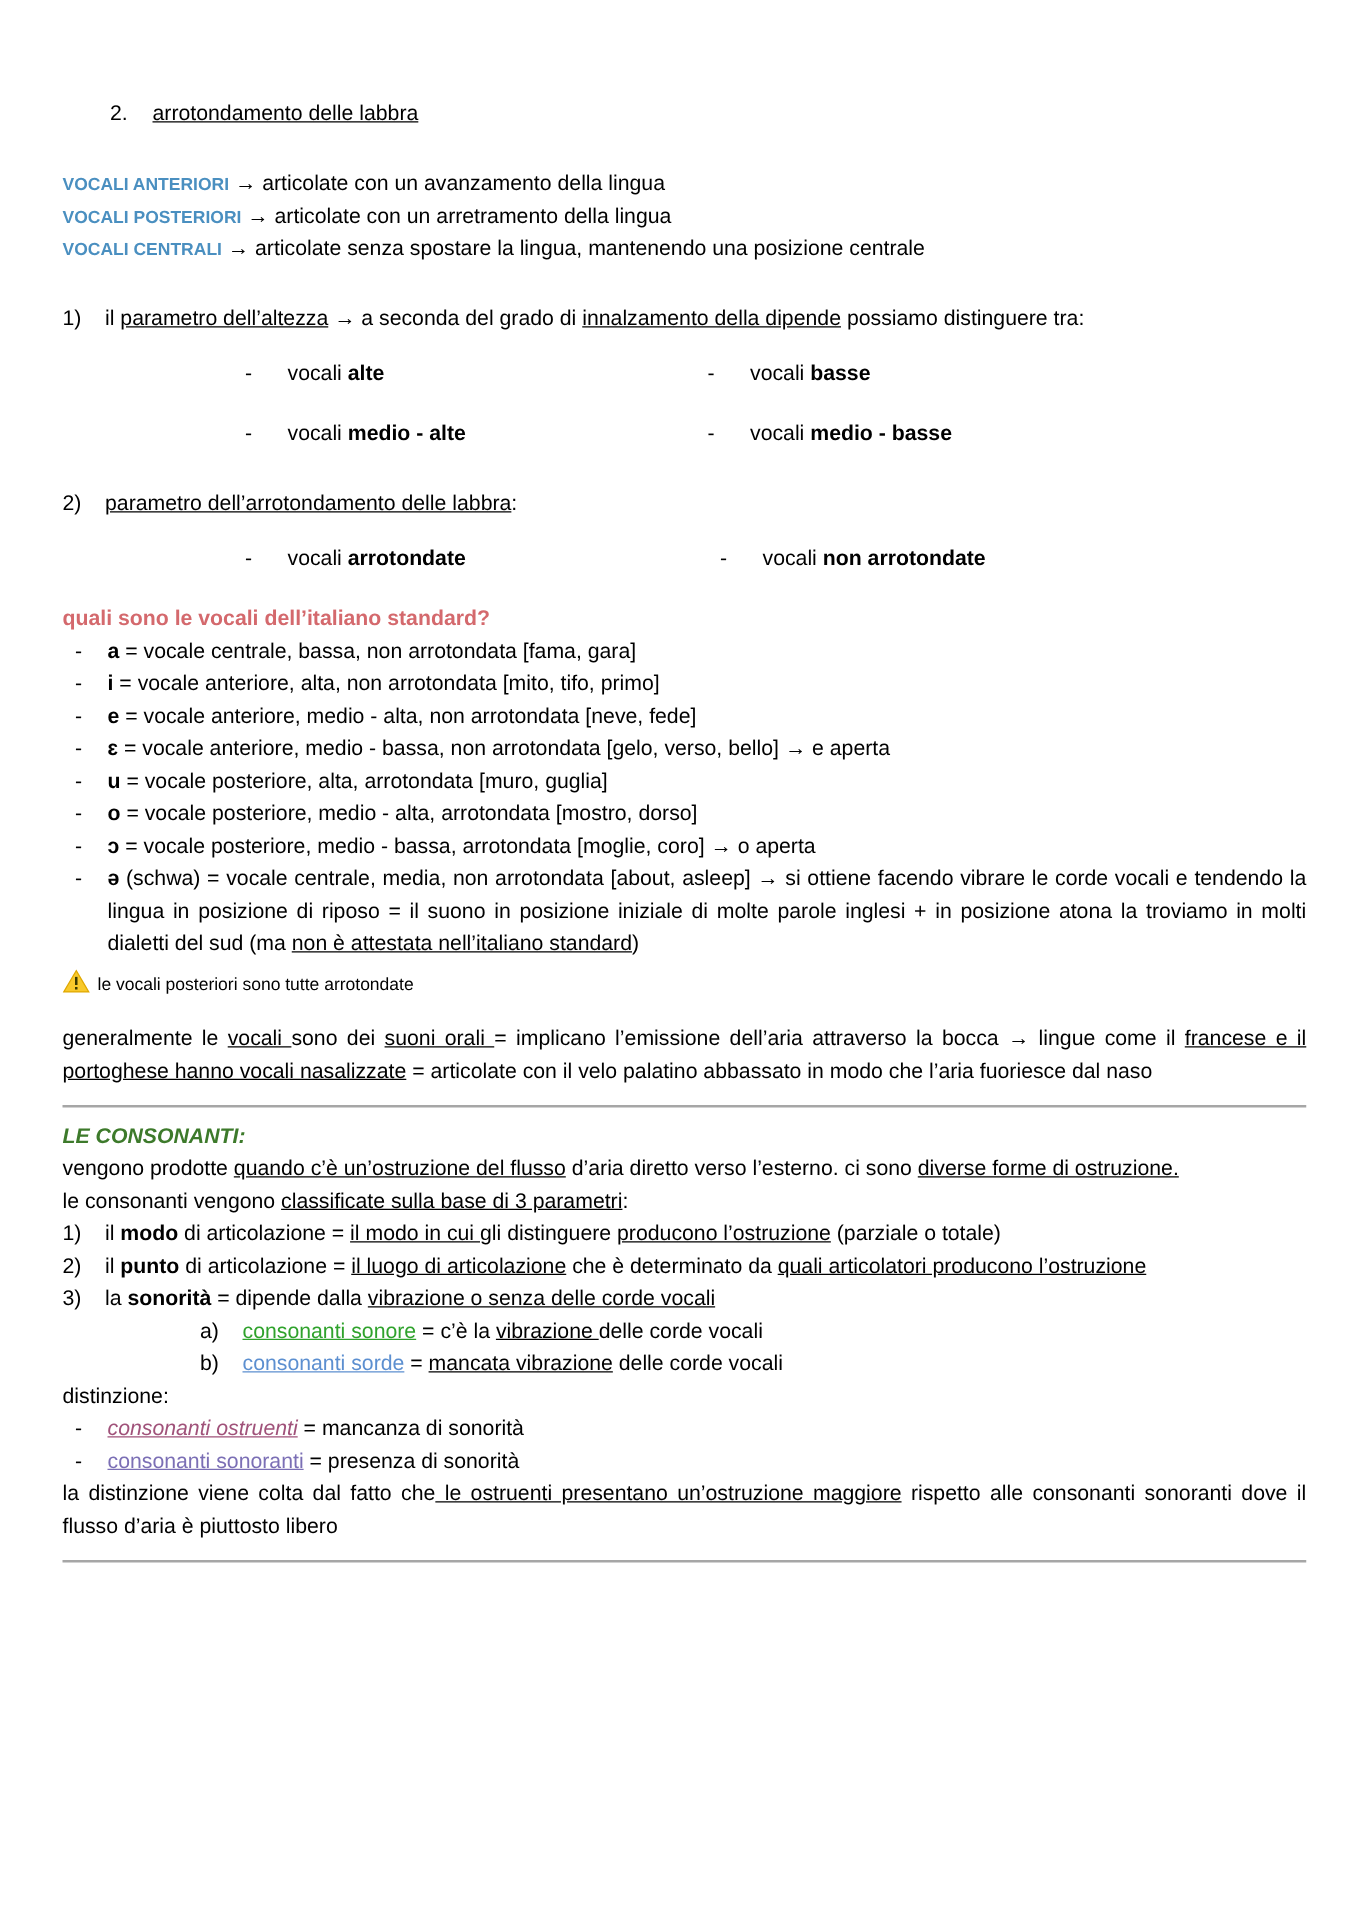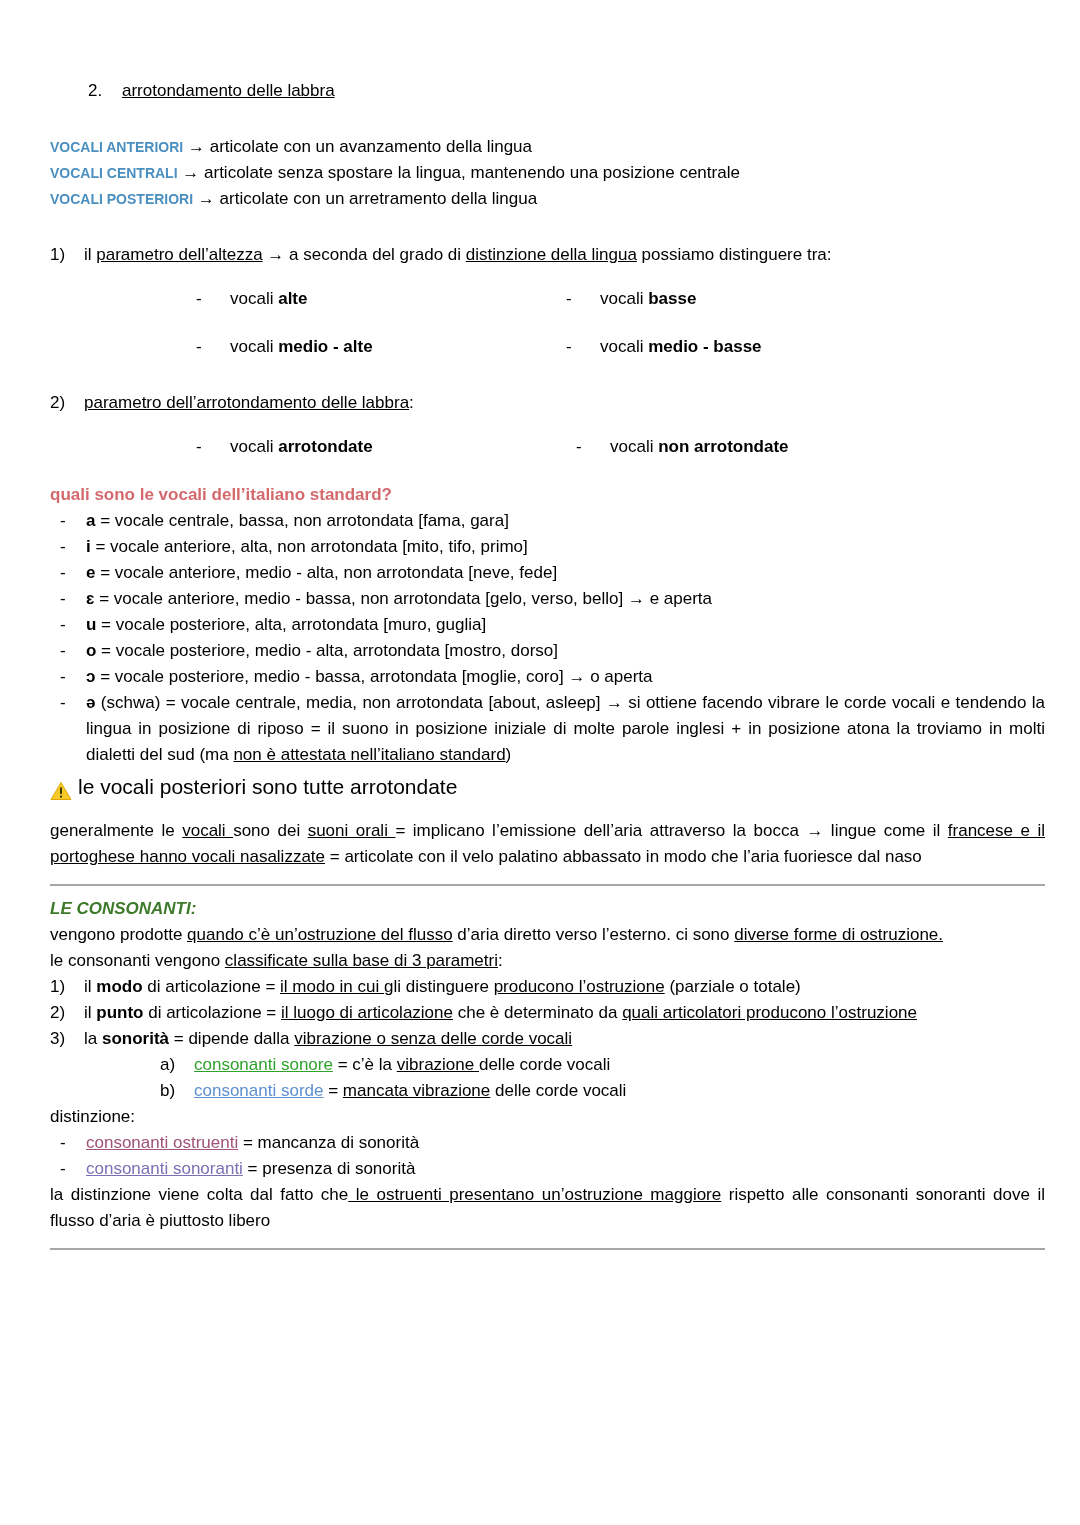--- a/index.html
+++ b/index.html
@@ -187,10 +187,10 @@
       <span class="hdr-blue">VOCALI ANTERIORI</span><span> </span><span class="arrow">→</span><span> </span><span>articolate con un avanzamento della lingua</span>
     </div>
     <div class="para">
+      <span class="hdr-blue">VOCALI POSTERIORI</span><span> </span><span class="arrow">→</span><span> </span><span>articolate con un arretramento della lingua</span>
+    </div>
+    <div class="para">
       <span class="hdr-blue">VOCALI CENTRALI</span><span> </span><span class="arrow">→</span><span> </span><span>articolate senza spostare la lingua, mantenendo una posizione centrale</span>
-    </div>
-    <div class="para">
-      <span class="hdr-blue">VOCALI POSTERIORI</span><span> </span><span class="arrow">→</span><span> </span><span>articolate con un arretramento della lingua</span>
     </div>
 
     <div class="sp-30"></div>

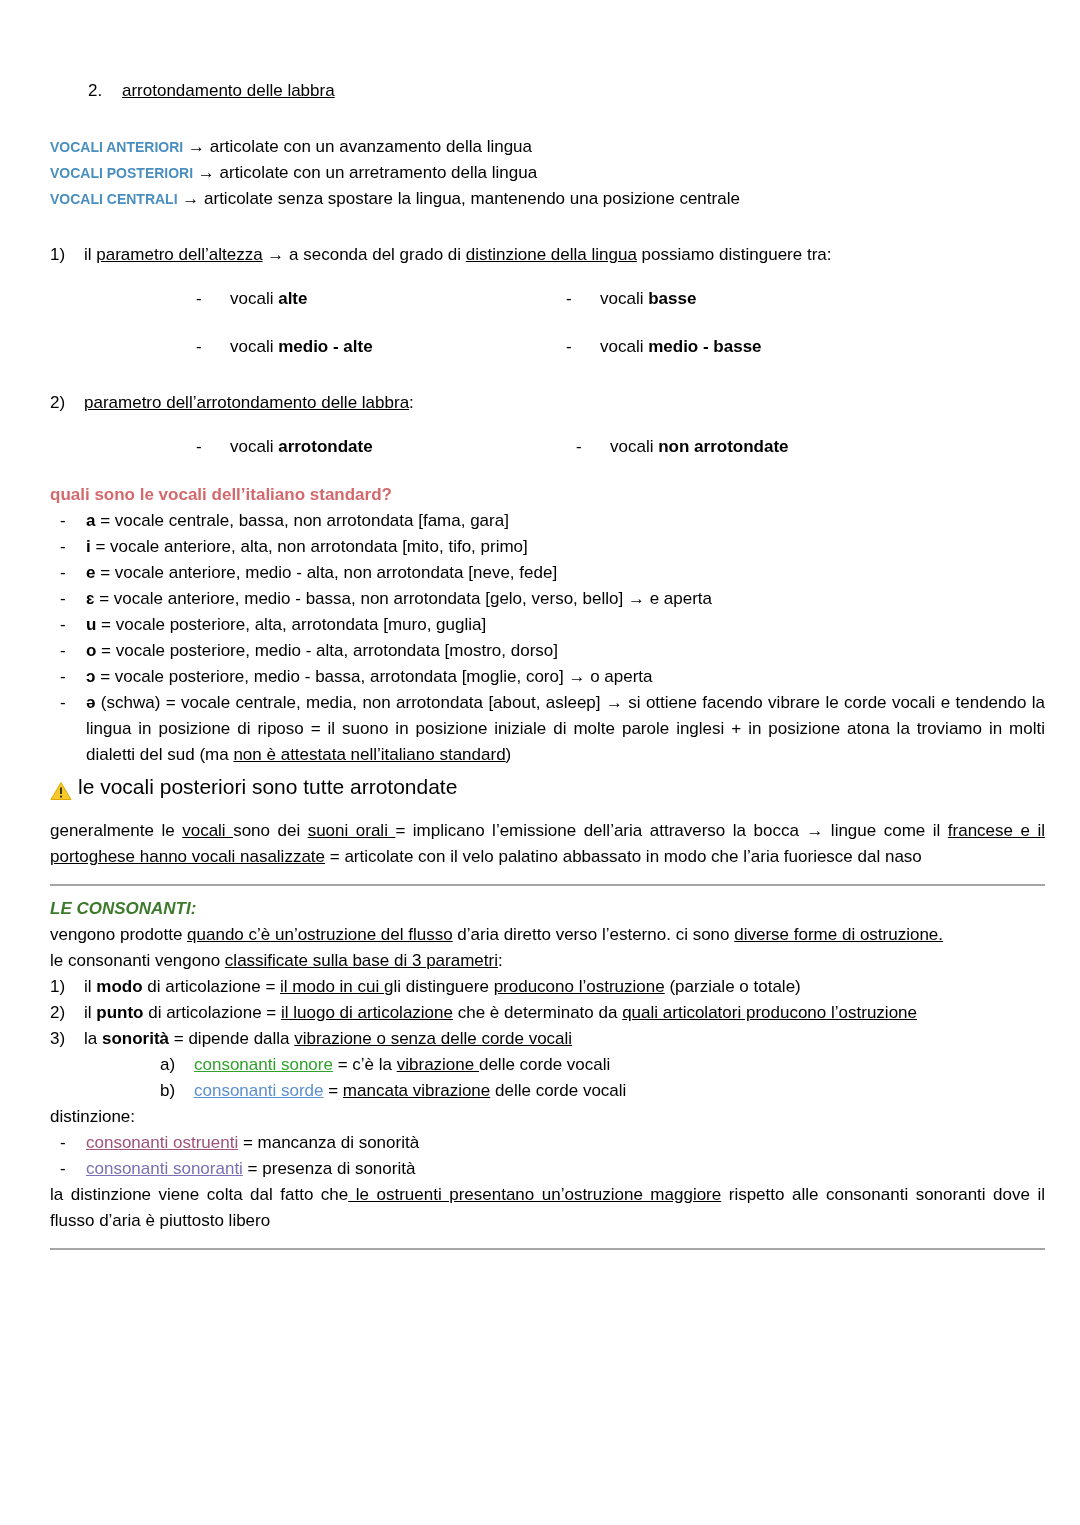--- a/index.html
+++ b/index.html
@@ -199,7 +199,7 @@
       <div class="li">
         <span class="mk">1)</span>
         <span class="tx">
-          <span>il </span><span class="u">parametro dell’altezza</span><span> → a seconda del grado di </span><span class="u">distinzione della lingua</span><span> possiamo distinguere tra:</span>
+          <span>il </span><span class="u">parametro dell’altezza</span><span> → a seconda del grado di </span><span class="u">innalzamento della dipende</span><span> possiamo distinguere tra:</span>
         </span>
       </div>
     </div>

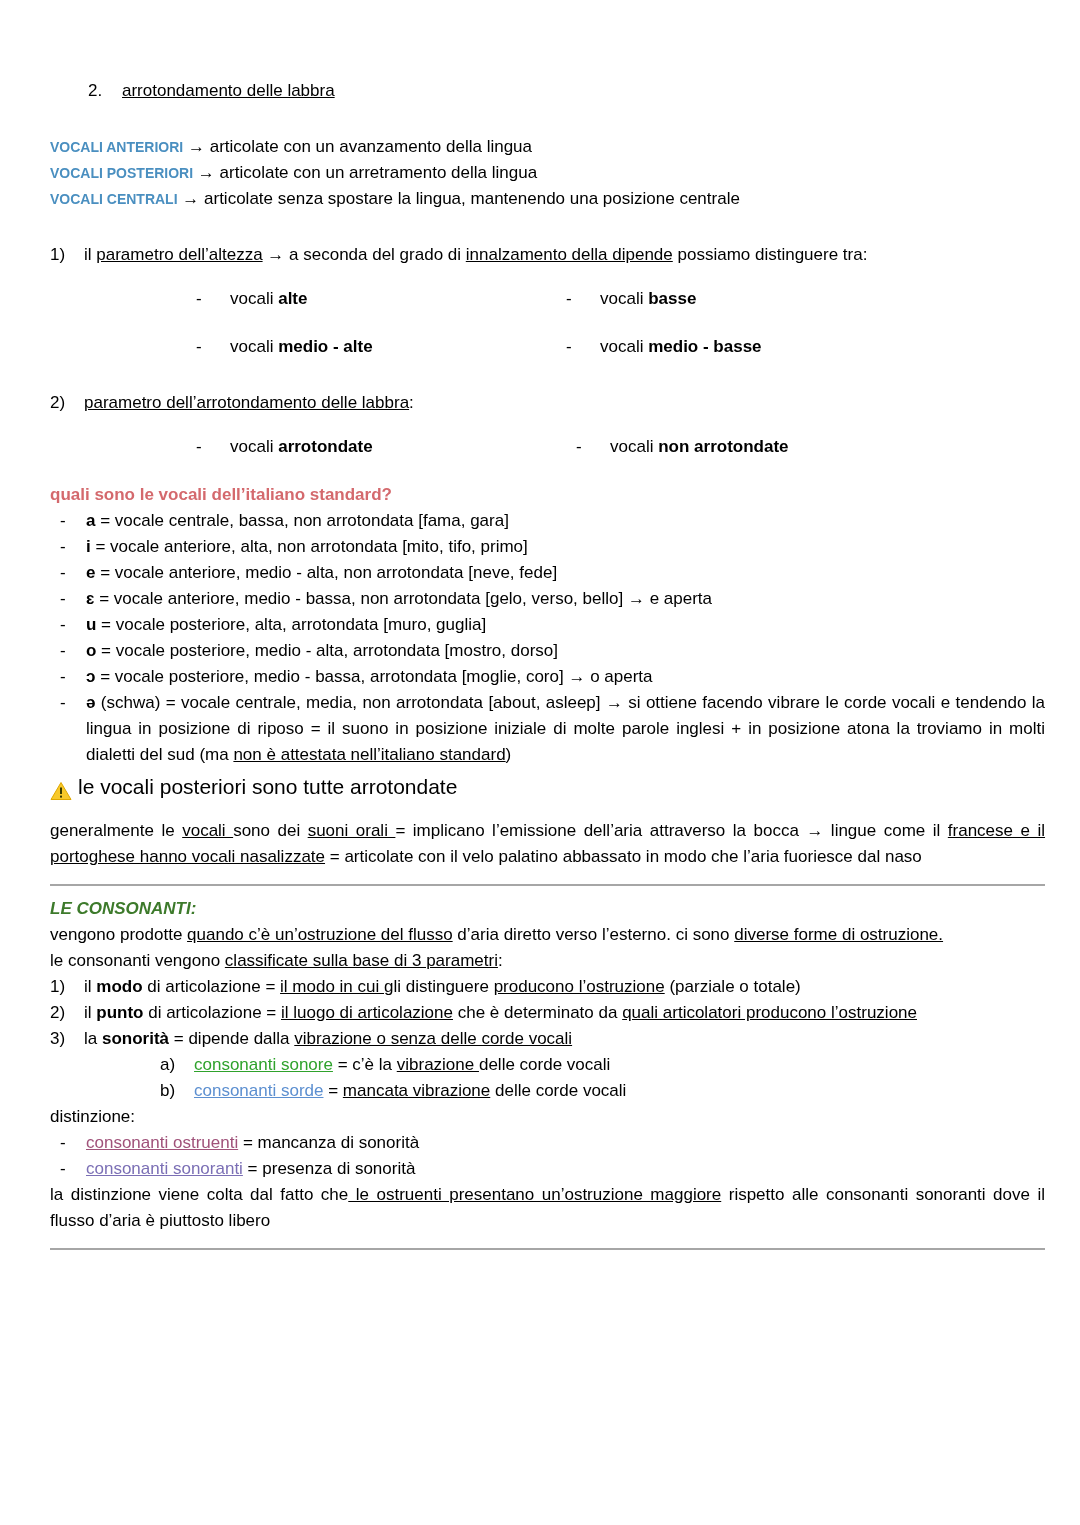--- a/index.html
+++ b/index.html
@@ -136,8 +136,8 @@
   
   .warn-line {
     display: flex;
-    align-items: flex-end;
-    font-size: 21px;
+    align-items: flex-start;
+    font-size: 14px;
     line-height: 26px;
   }
   .warn-ico {

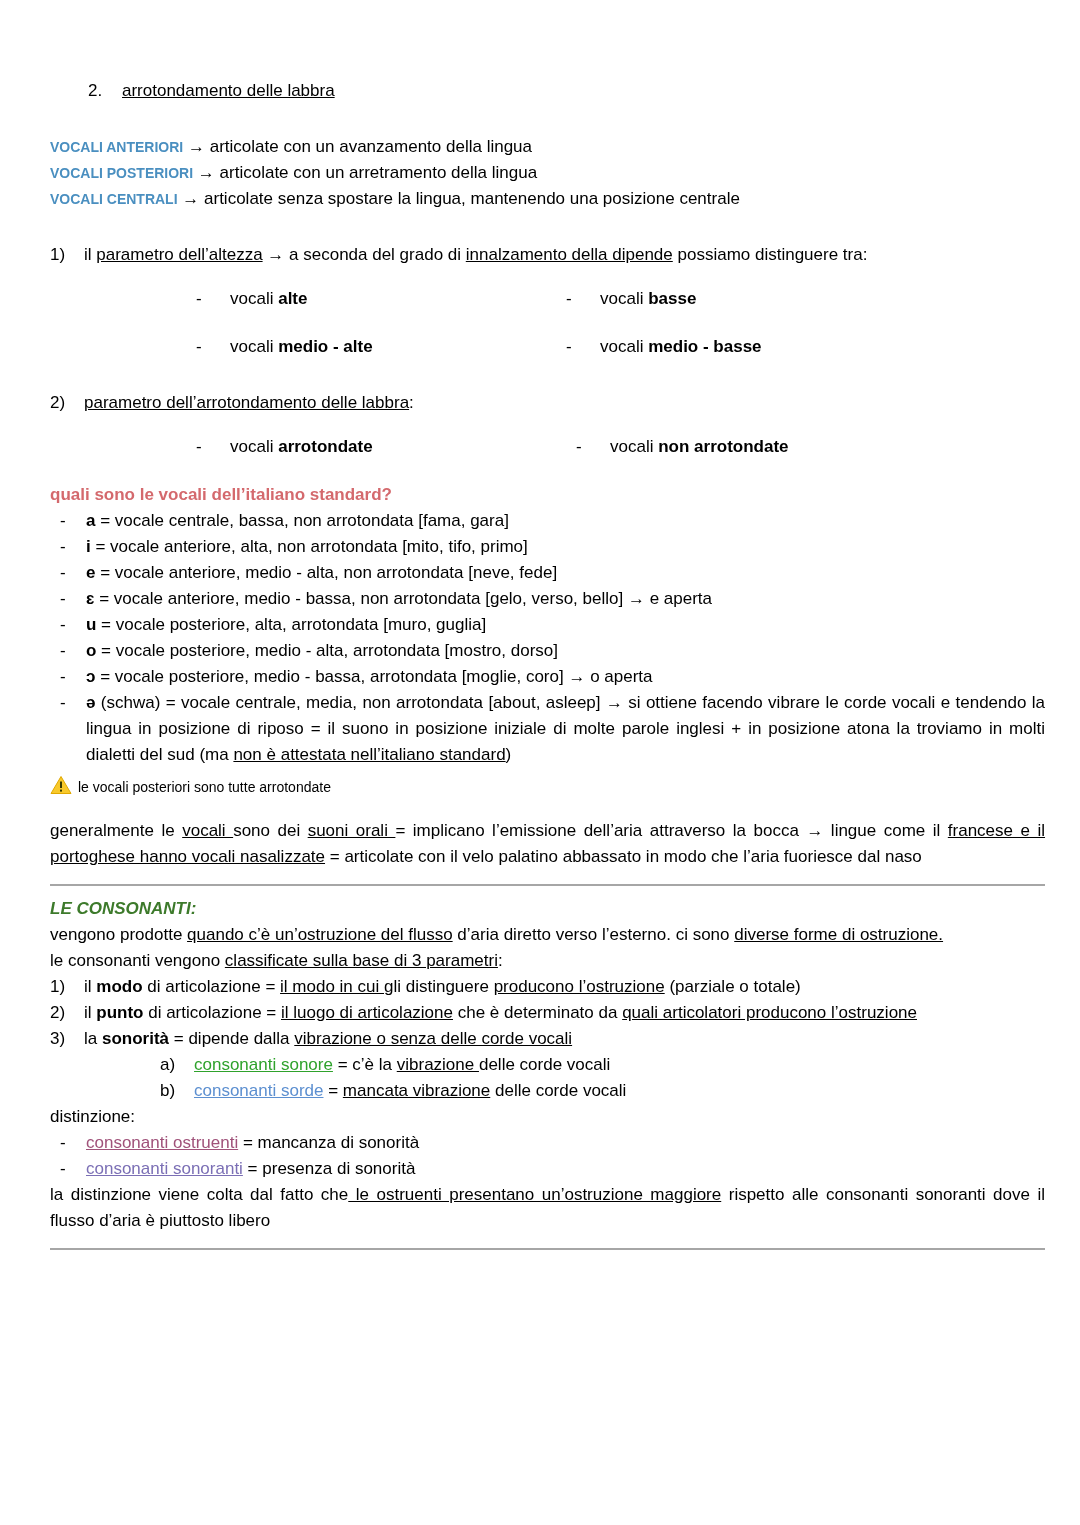--- a/index.html
+++ b/index.html
@@ -160,7 +160,7 @@
   
   .c-green  { color: #2FA22C; text-decoration: underline; }
   .c-blue   { color: #5C8FD0; text-decoration: underline; }
-  .c-mauve  { color: #A0527A; text-decoration: underline; }
+  .c-mauve  { color: #A0527A; text-decoration: underline; font-style: italic; }
   .c-violet { color: #7B6FB5; text-decoration: underline; }
 
   .sp-6  { height: 6px; }

